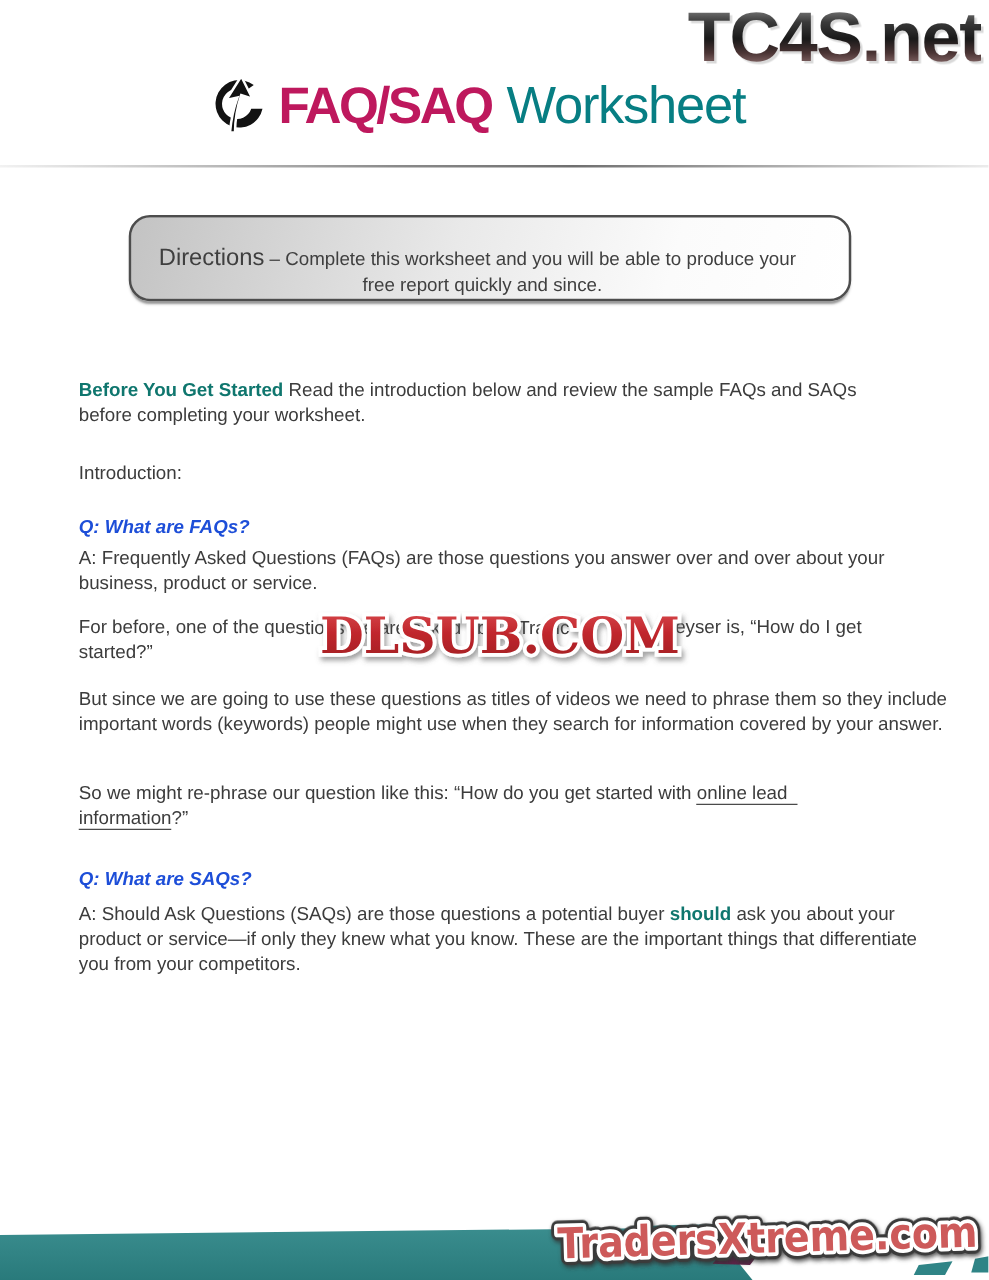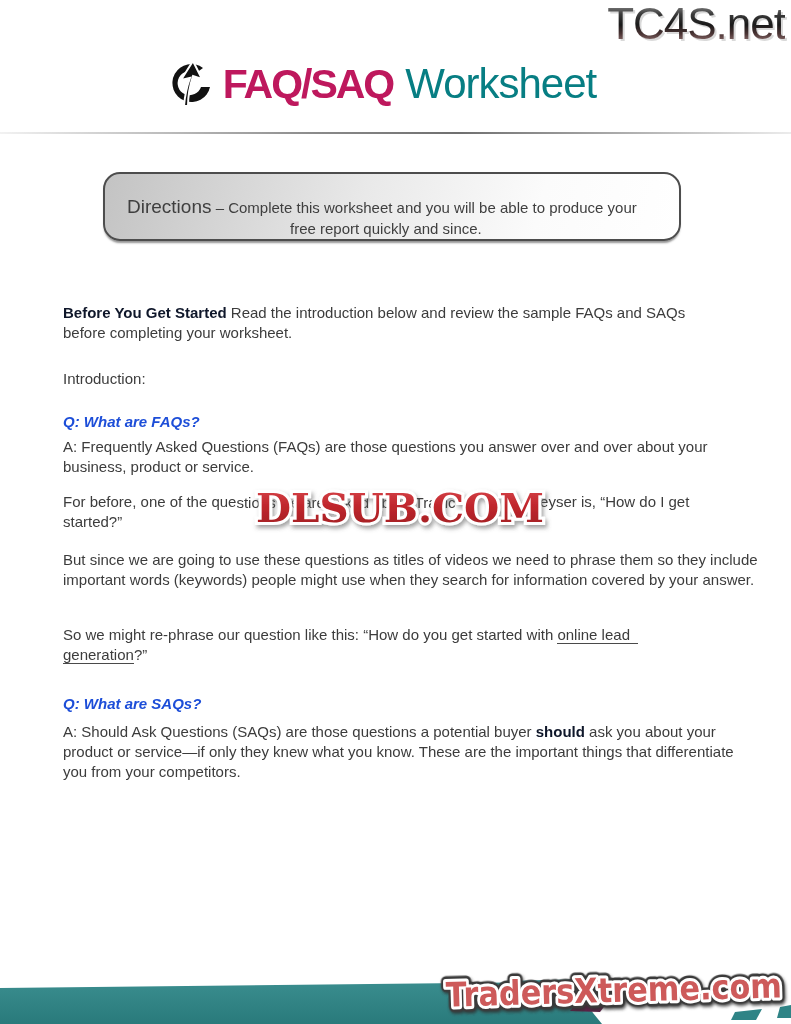--- a/index.html
+++ b/index.html
@@ -11,7 +11,7 @@
   
   .tc4s{
     position:absolute;top:2px;right:6px;
-    font-size:44px;font-weight:normal;letter-spacing:-1px;line-height:1;
+    font-size:56px;font-weight:bold;letter-spacing:-1px;line-height:1;
     background:linear-gradient(180deg,#9a9a9a 0%,#3a3a3a 28%,#191919 52%,#4a3434 72%,#8a6b6b 90%,#a89090 100%);
     -webkit-background-clip:text;background-clip:text;color:transparent;
     filter:drop-shadow(2px 2px 0 #d9d9d9);

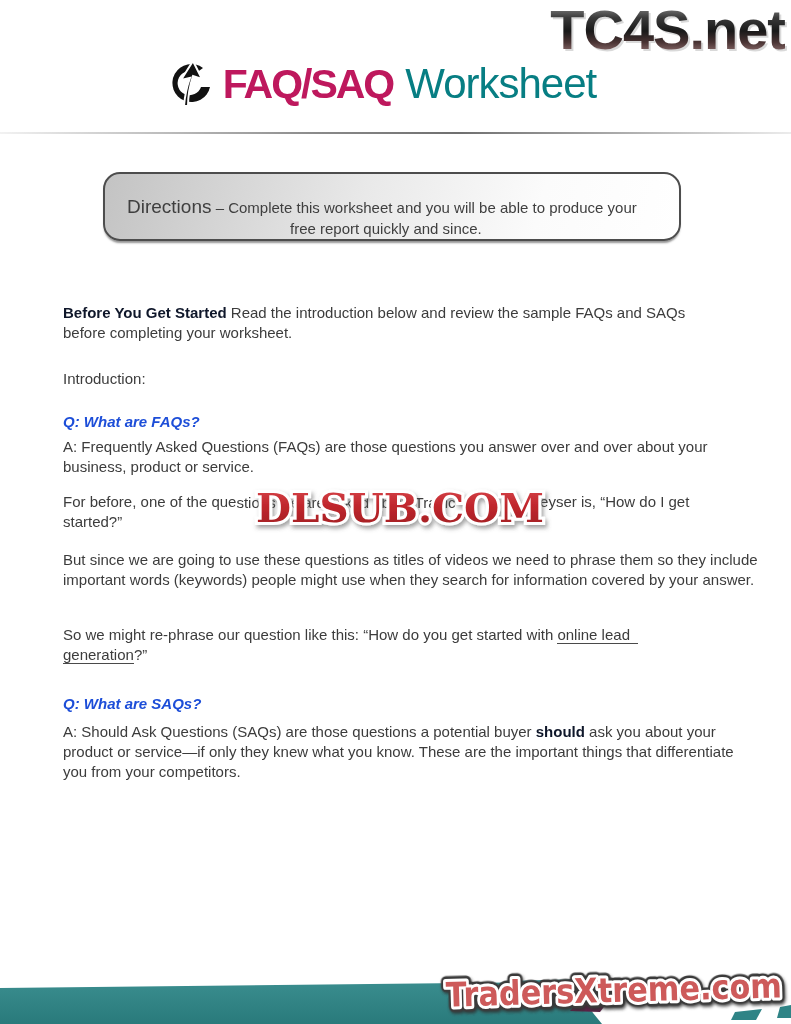--- a/index.html
+++ b/index.html
@@ -55,7 +55,7 @@
   .pso2{top:645px;}
   .q2{top:694px;}
   .a2{top:722px;width:680px;}
-  b{color:#0f172a;}
+  b{color:#0f766e;}
   .obscured{
     display:inline-block;width:292px;height:19px;overflow:hidden;
     white-space:nowrap;vertical-align:bottom;

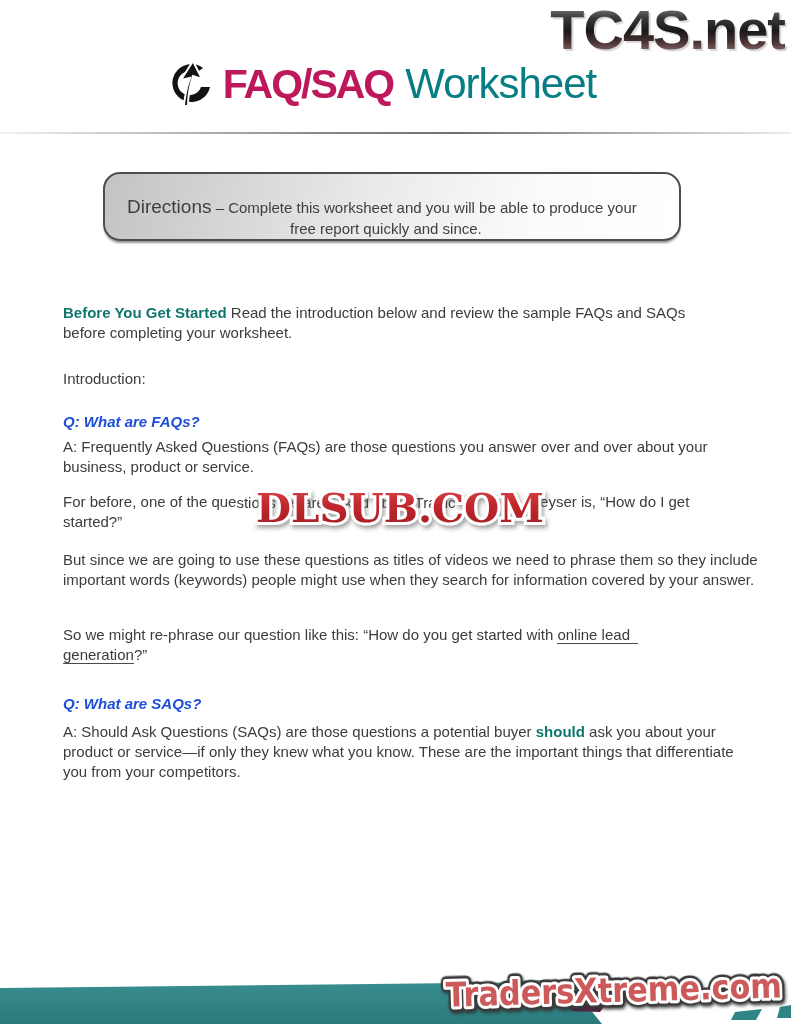--- a/index.html
+++ b/index.html
@@ -107,7 +107,7 @@
     <div class="block pbut">But since we are going to use these questions as titles of videos we need to phrase them so they include important words (keywords) people might use when they search for information covered by your answer.</div>
 
     <div class="block pso1"><span>So we might re-phrase our question like this: “How do you get started with </span><span class="u u-pad">online lead</span></div>
-    <div class="block pso2"><span class="u">generation</span><span>?”</span></div>
+    <div class="block pso2"><span class="u">information</span><span>?”</span></div>
 
     <div class="block q q2">Q: What are SAQs?</div>
 

